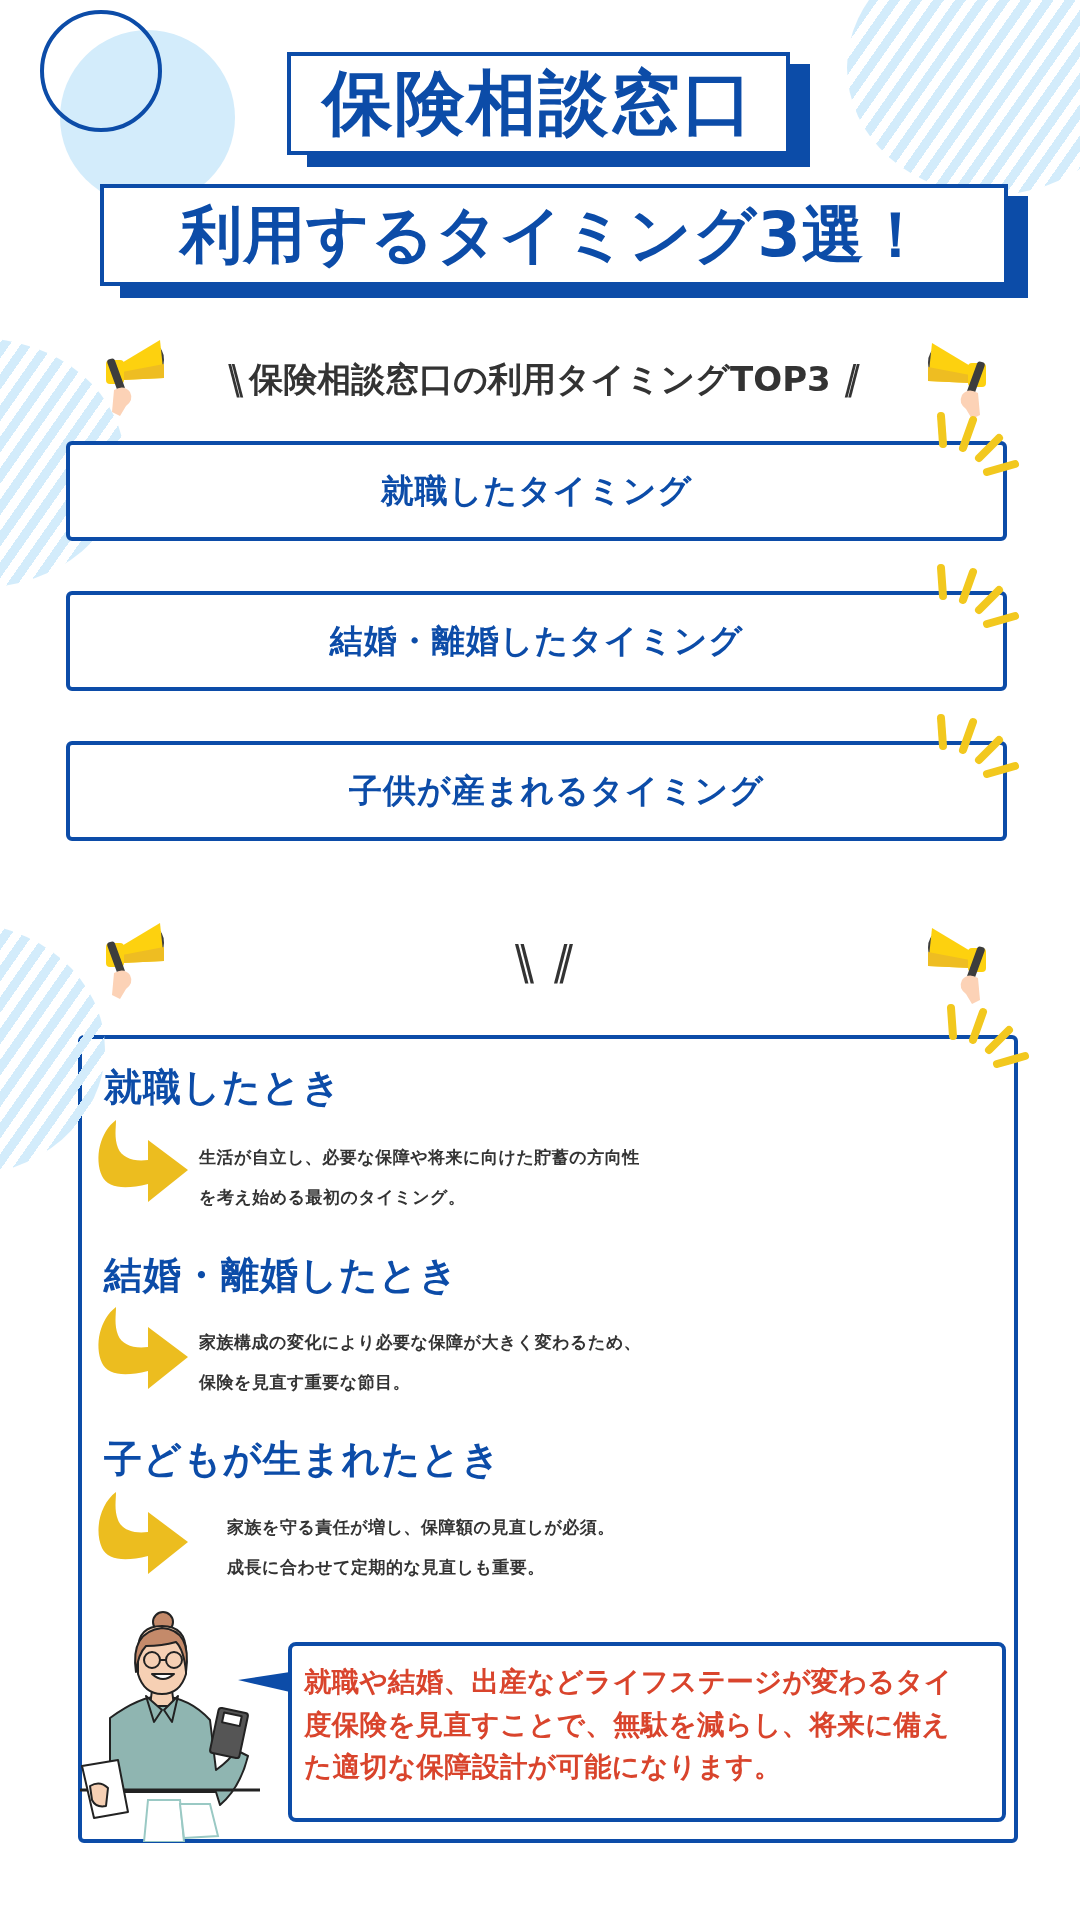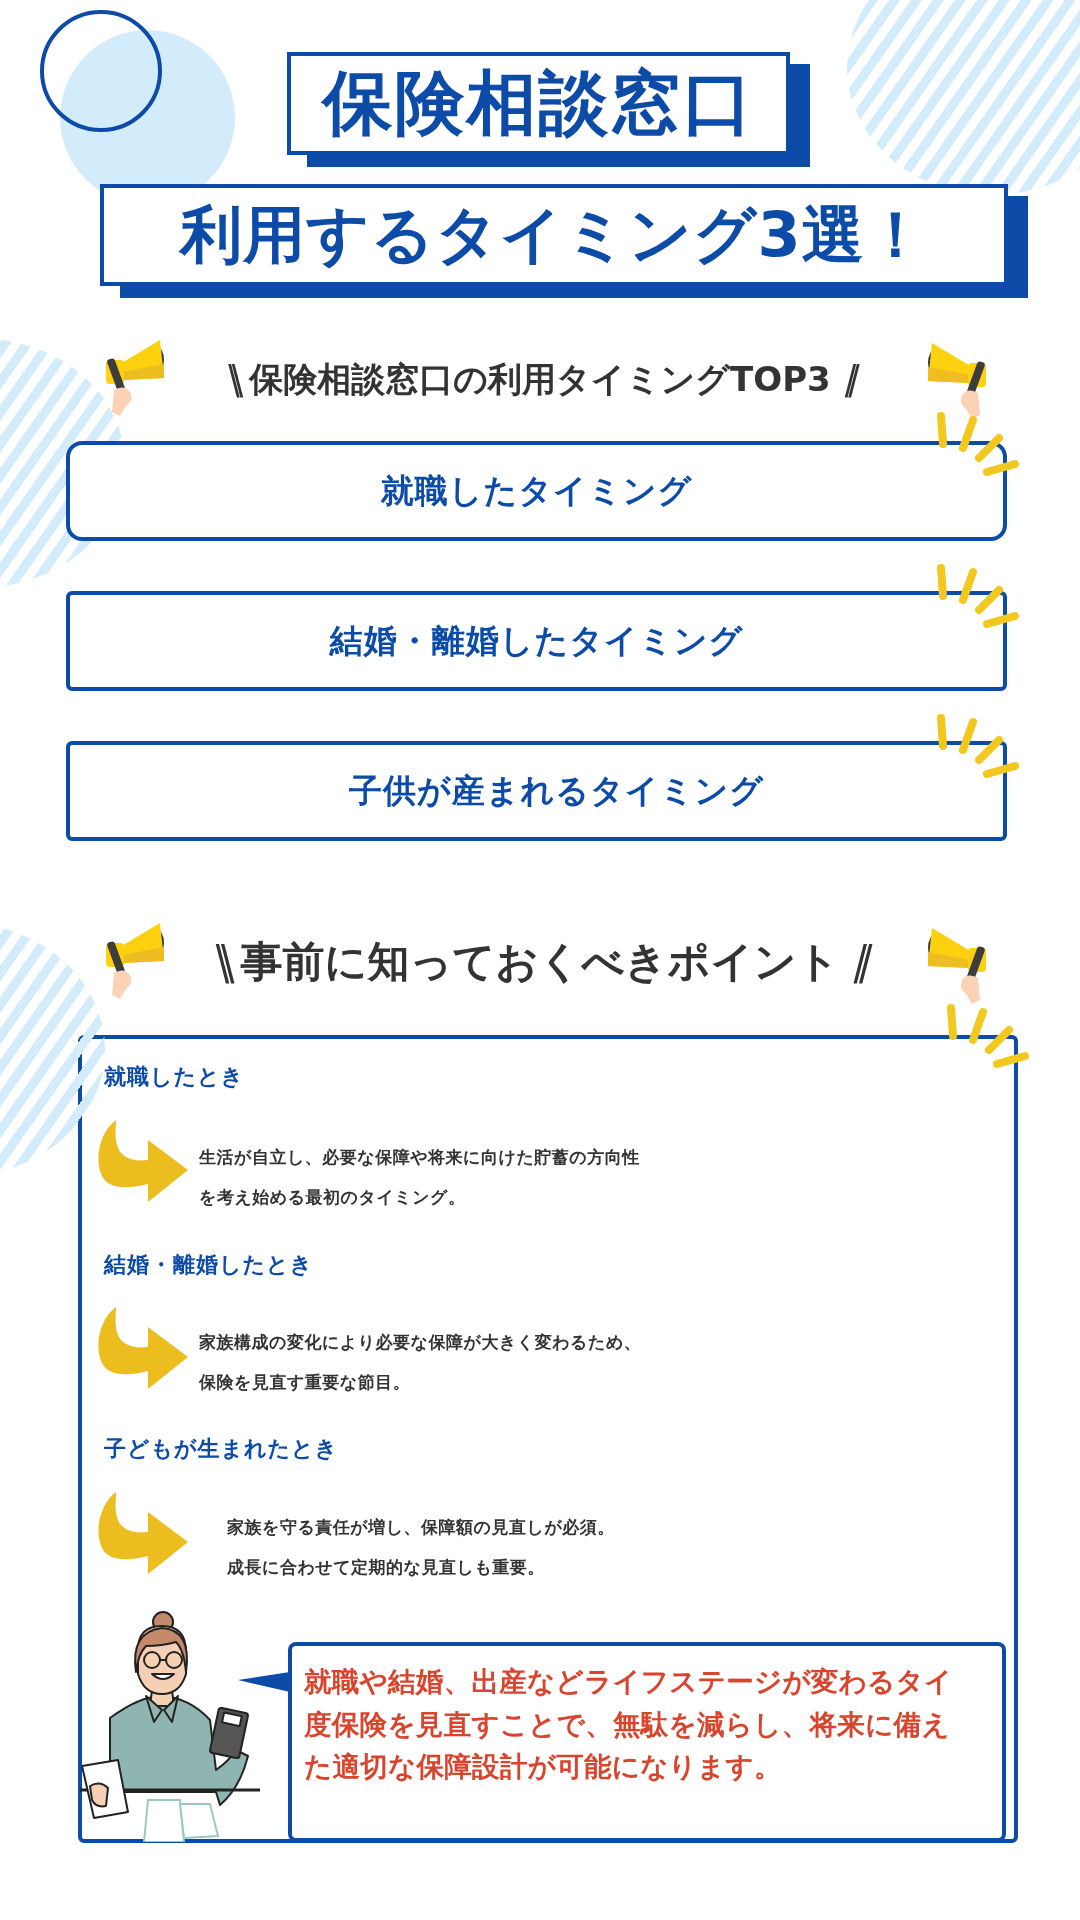--- a/index.html
+++ b/index.html
@@ -92,7 +92,7 @@
   <span class="slash">//</span>
 </div>
 
-<div class="abs timing-box" style="top:441px;border-radius:16px;">
+<div class="abs timing-box" style="top:441px;">
   <span>就職したタイミング</span>
 </div>
 <div class="abs timing-box" style="top:591px;">

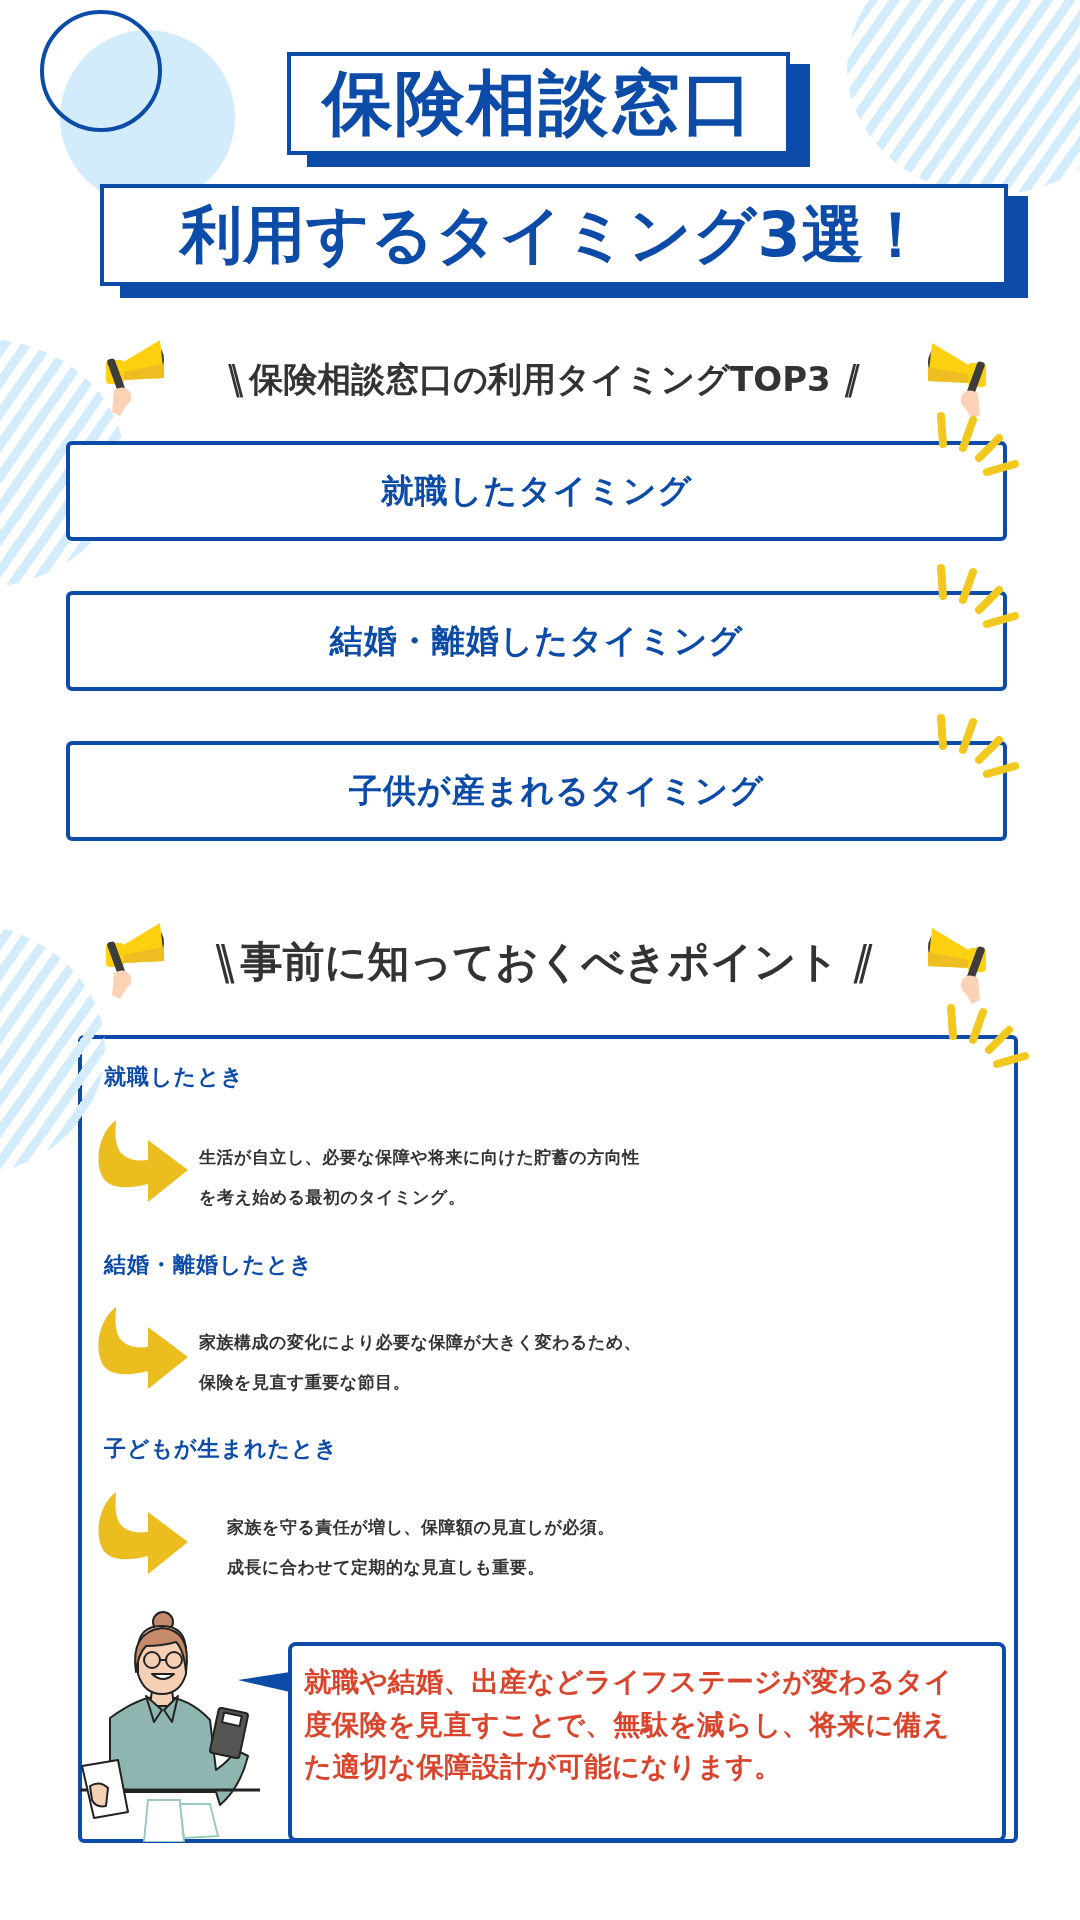--- a/index.html
+++ b/index.html
@@ -145,7 +145,6 @@
 </svg>
 <div class="abs section-header sh-2">
   <span class="slash">\\</span>
-  <span>事前に知っておくべきポイント</span>
   <span class="slash">//</span>
 </div>
 <svg class="abs sparkle" style="left:945px; top:1000px;" viewBox="0 0 90 90">

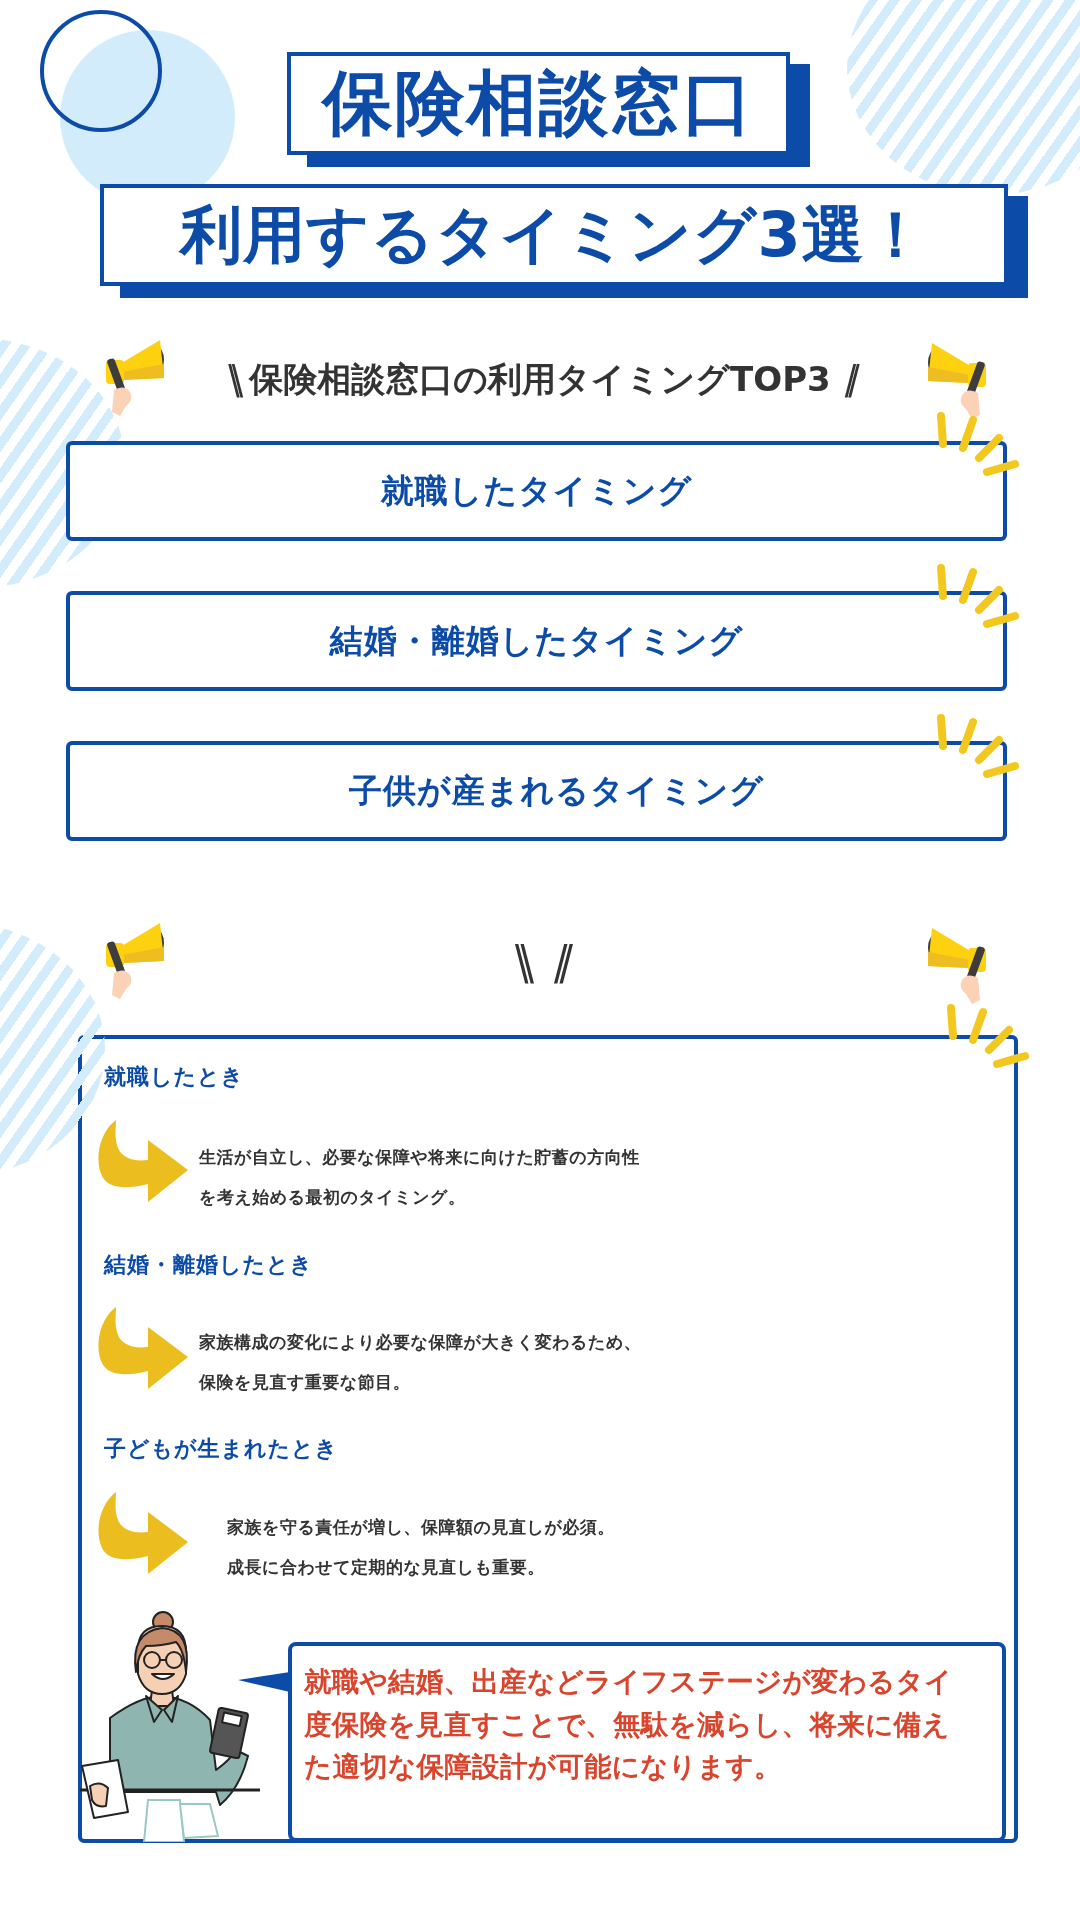--- a/index.html
+++ b/index.html
@@ -45,7 +45,7 @@
 
   
   .points-box { left: 78px; top: 1035px; width: 940px; height: 808px; border: 4px solid #0c4ca8; border-radius: 6px; background: #fff; }
-  .point-title { color: #0c4ca8; font-weight: bold; font-size: 22px; letter-spacing: 1px; }
+  .point-title { color: #0c4ca8; font-weight: bold; font-size: 38px; letter-spacing: 1px; }
   .point-text { color: #333333; font-weight: bold; font-size: 17px; line-height: 40px; letter-spacing: 0.5px; }
   .arrow-icon { width: 96px; height: 86px; }
 

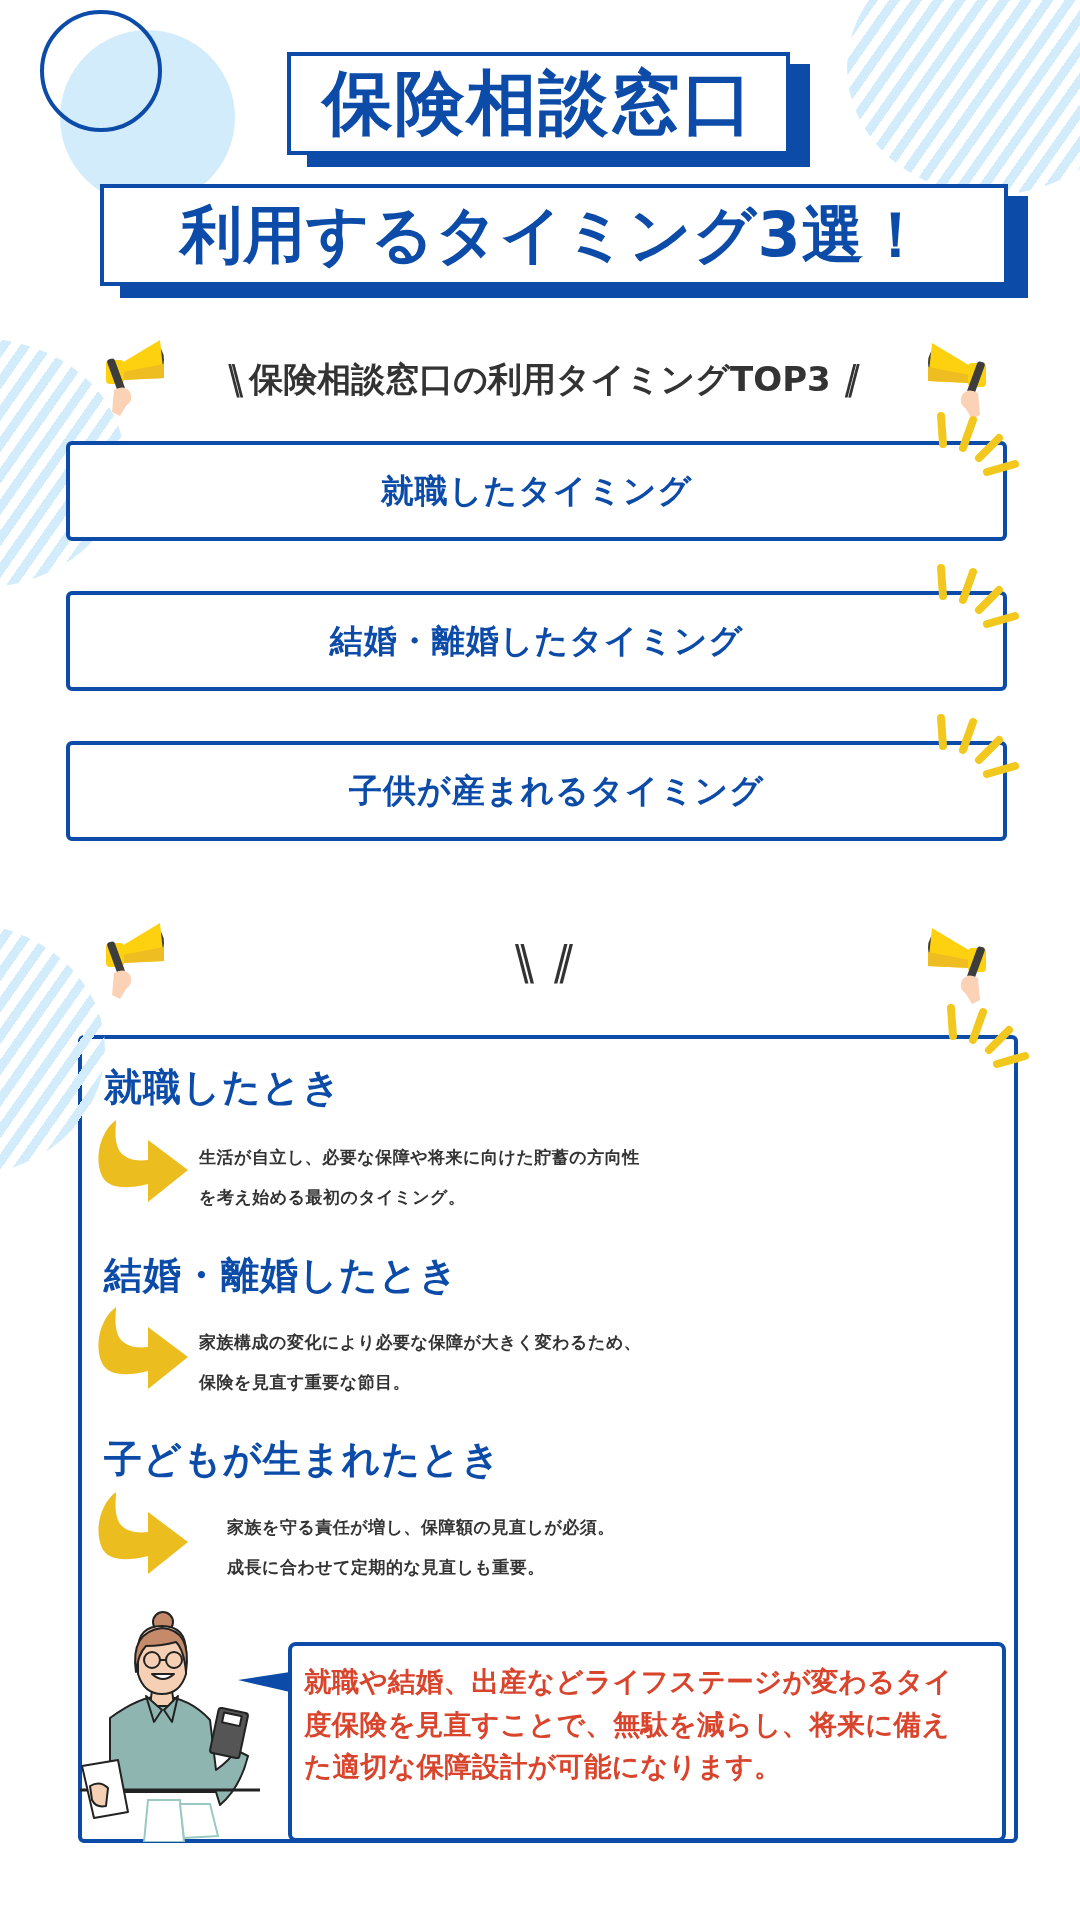--- a/index.html
+++ b/index.html
@@ -50,7 +50,7 @@
   .arrow-icon { width: 96px; height: 86px; }
 
   
-  .bubble { left: 288px; top: 1642px; width: 718px; height: 200px; border: 4px solid #0c4ca8; border-radius: 8px; background: #fff; padding: 14px 12px 0 12px;
+  .bubble { left: 288px; top: 1642px; width: 718px; height: 180px; border: 4px solid #0c4ca8; border-radius: 8px; background: #fff; padding: 14px 12px 0 12px;
     color: #d9442c; font-weight: bold; font-size: 27.5px; line-height: 42.5px; letter-spacing: 0.3px; z-index: 3; }
   .bubble-tail { left: 238px; top: 1672px; width: 0; height: 0; border-top: 8px solid transparent; border-bottom: 12px solid transparent; border-right: 52px solid #0c4ca8; z-index: 3; }
   .person { left: 80px; top: 1610px; width: 190px; height: 232px; z-index: 2; }

